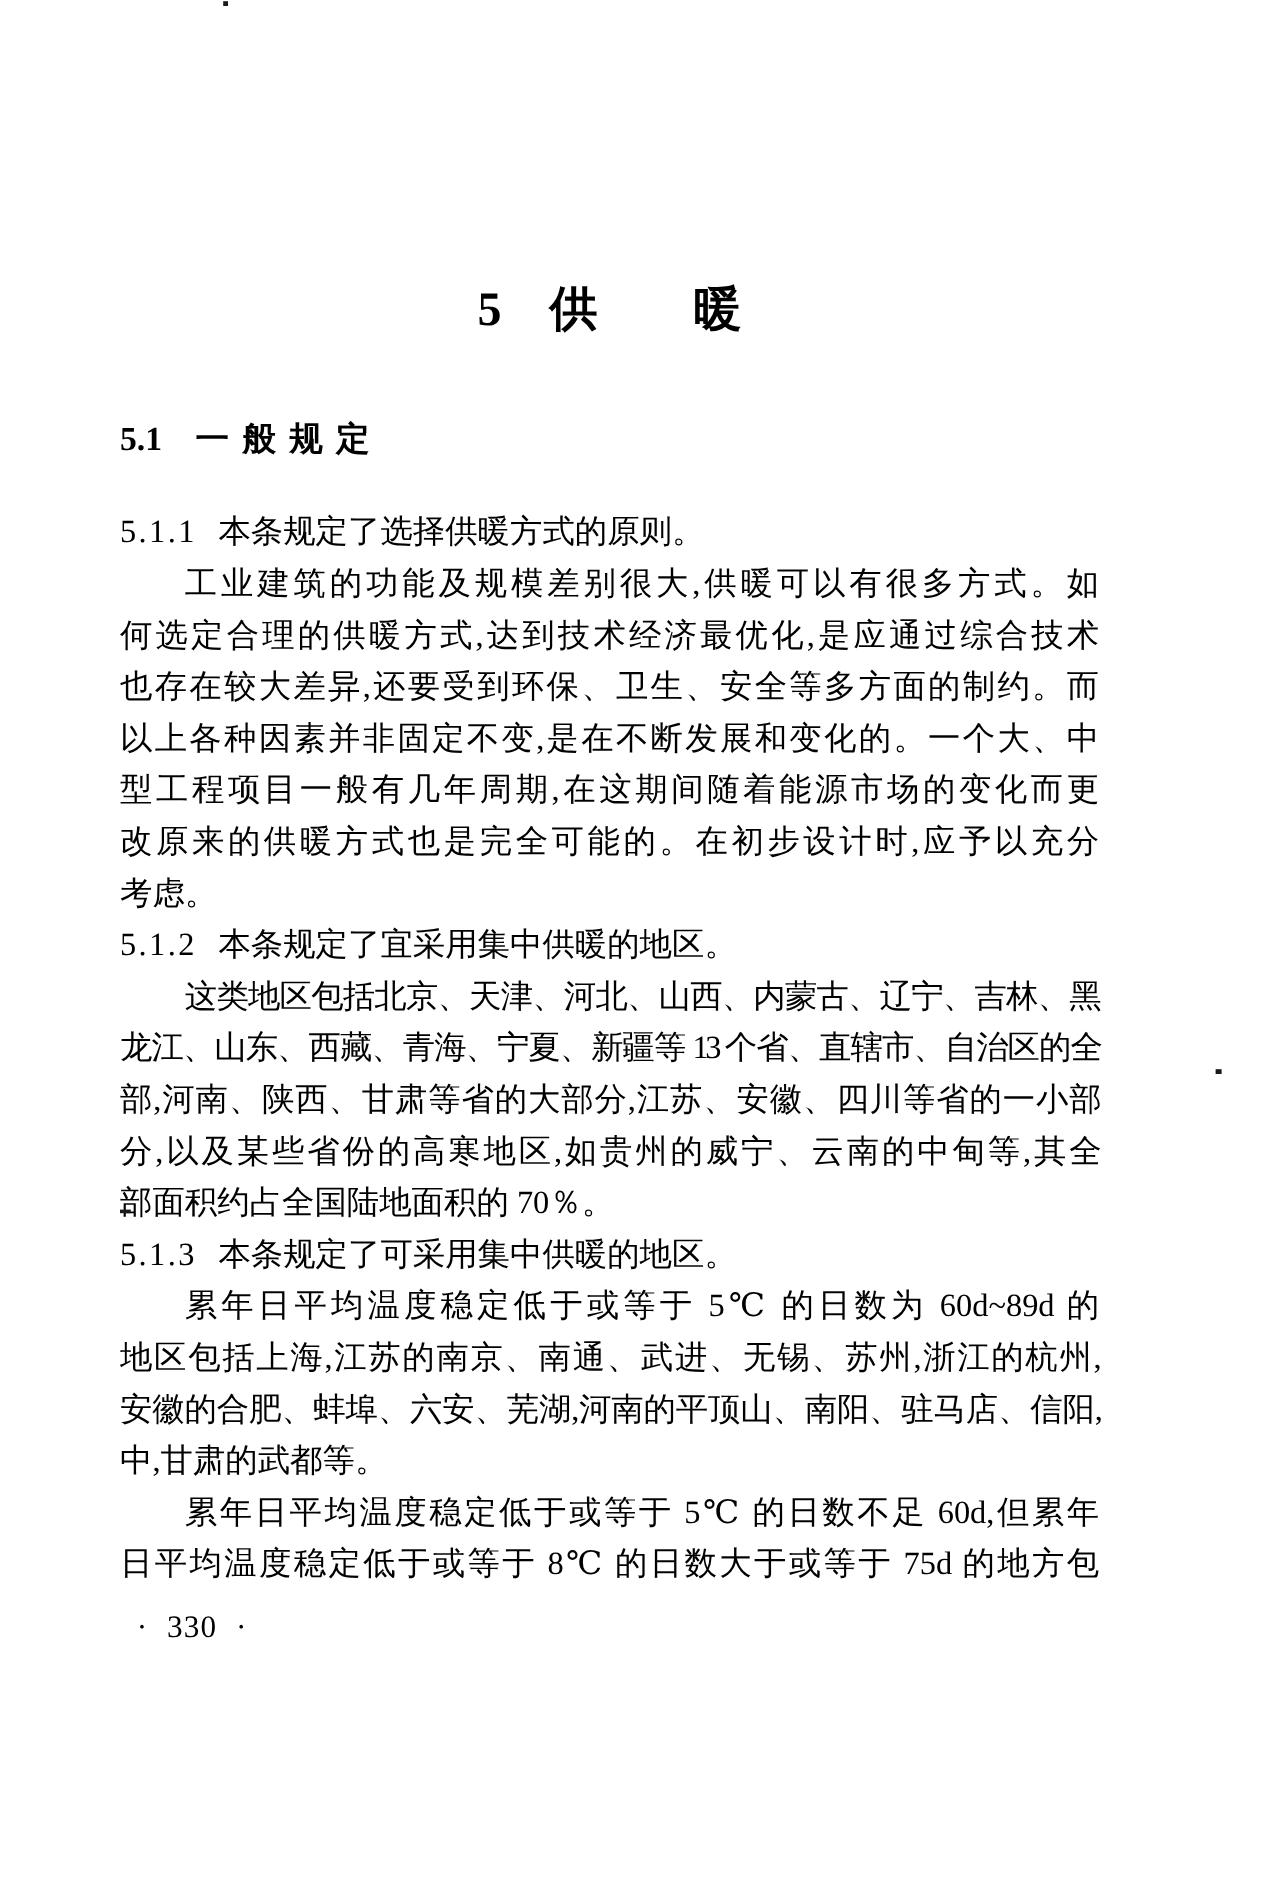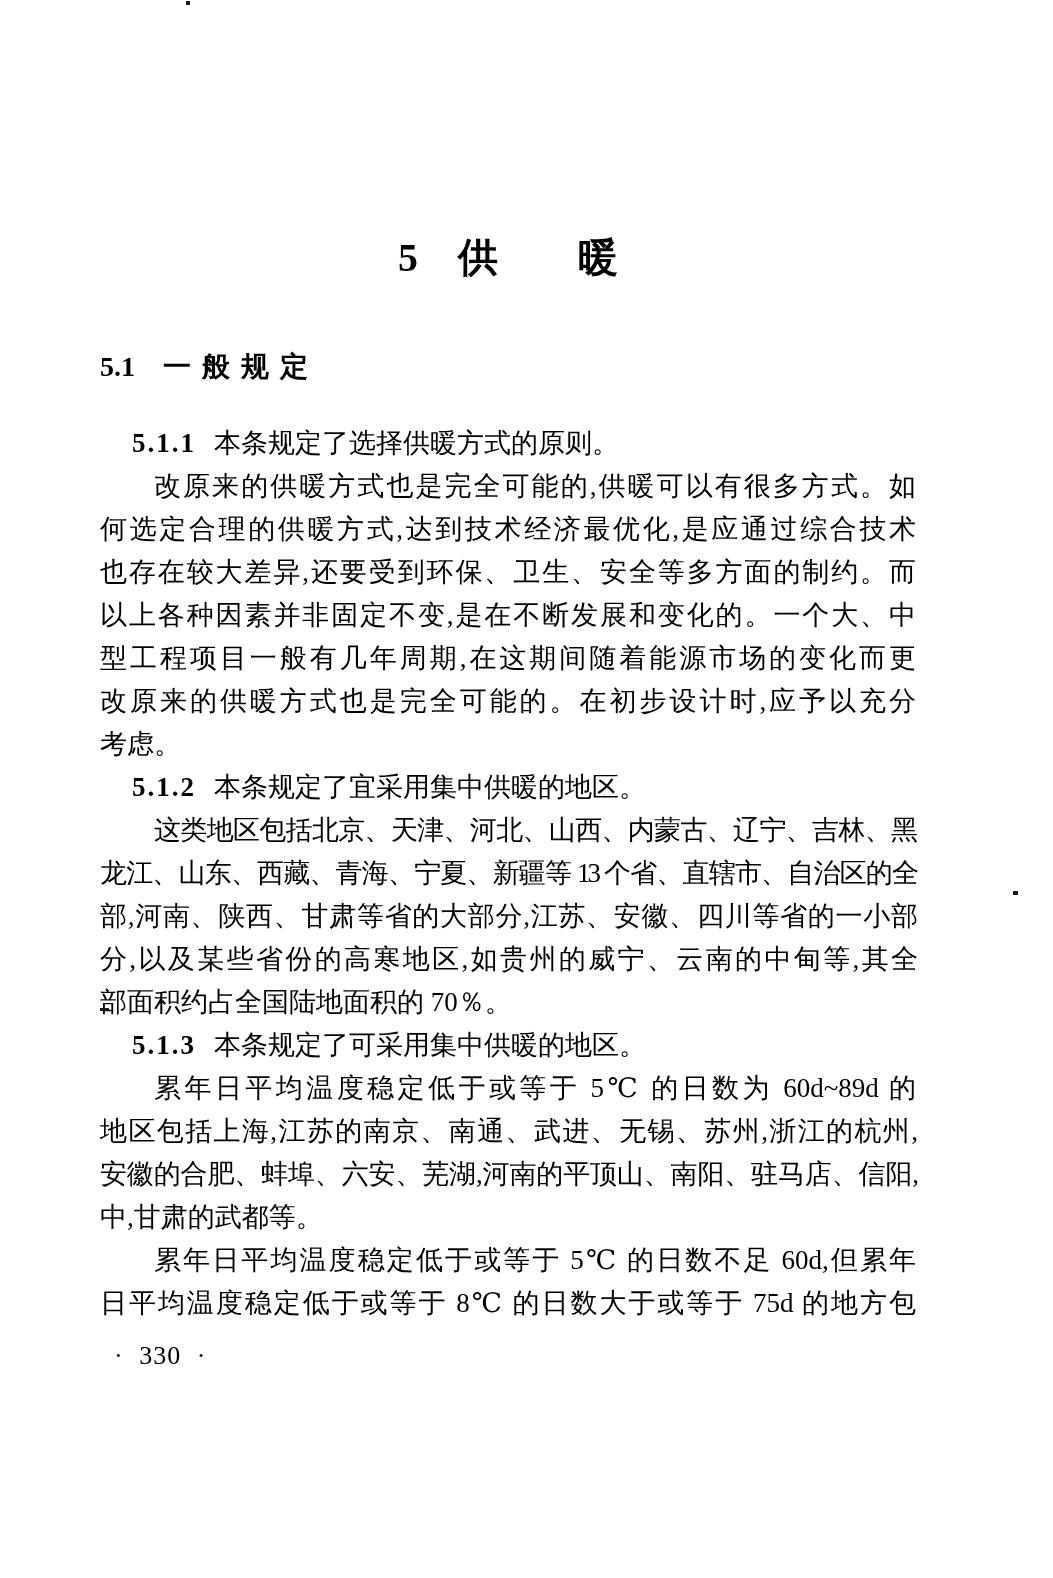--- a/index.html
+++ b/index.html
@@ -55,10 +55,9 @@
   .t2 { letter-spacing: -2px; }
   .t3 { letter-spacing: -3px; }
   .clause .num {
-    font-weight: bold;
+    font-weight: normal;
     letter-spacing: 2px;
     padding-right: 18px;
-    margin-left: 32px;
   }
   .page-number {
     margin-top: 16px;

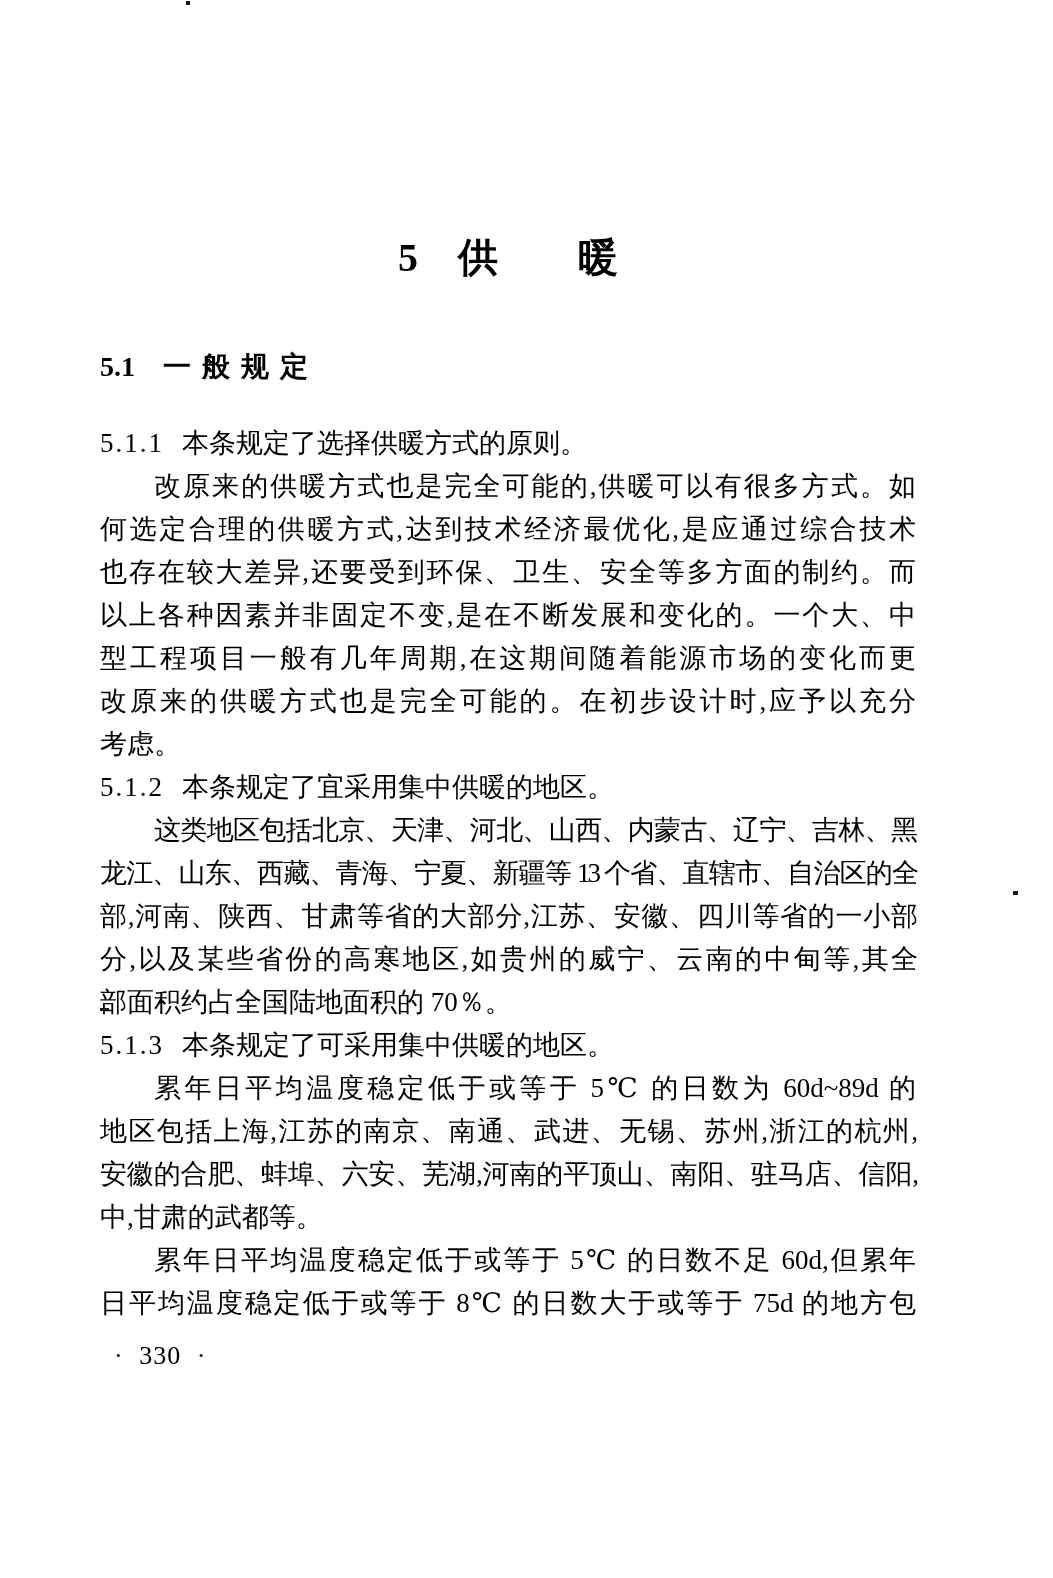--- a/index.html
+++ b/index.html
@@ -88,7 +88,7 @@
 
     <div class="line clause"><span class="num">5.1.1</span><span>本条规定了选择供暖方式的原则。</span></div>
 
-    <div class="line jl ind">改原来的供暖方式也是完全可能的,供暖可以有很多方式。如</div>
+    <div class="line jl ind">工业建筑的功能及规模差别很大,供暖可以有很多方式。如</div>
     <div class="line jl">何选定合理的供暖方式,达到技术经济最优化,是应通过综合技术</div>
     <div class="line jl">也存在较大差异,还要受到环保、卫生、安全等多方面的制约。而</div>
     <div class="line jl">以上各种因素并非固定不变,是在不断发展和变化的。一个大、中</div>

